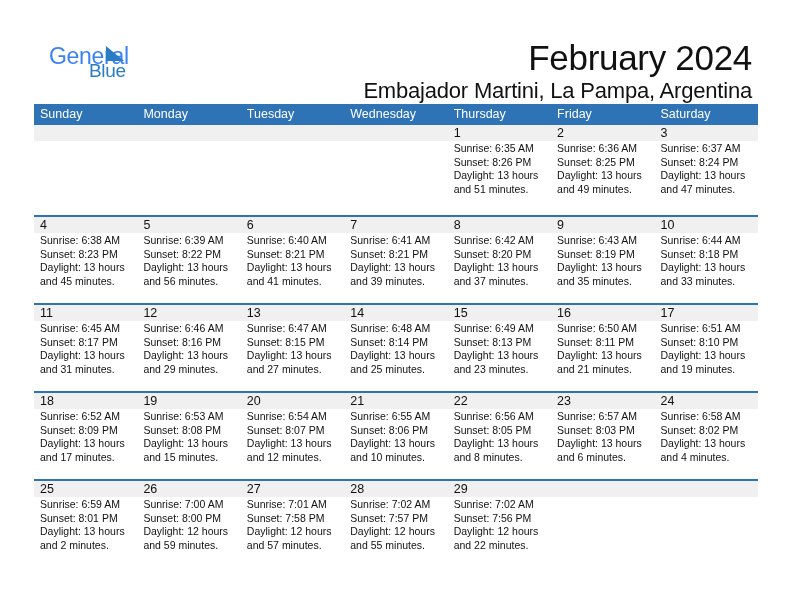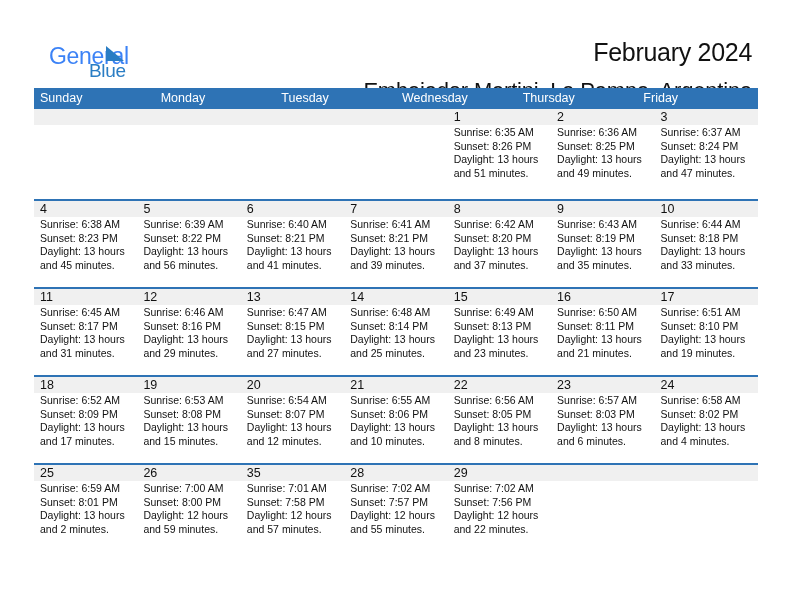--- a/index.html
+++ b/index.html
@@ -9,7 +9,7 @@
     .logo-general { position: absolute; left: 12px; top: 0; font-size: 23px; color: #3b82f6; letter-spacing: -0.3px; }
     .logo-blue { position: absolute; left: 52px; top: 17px; font-size: 19px; color: #2a7dc4; letter-spacing: -0.3px; }
     .logo-tri2 { position: absolute; left: 69px; top: 3px; width: 18px; height: 15px; }
-    .title { position: absolute; right: 40px; top: 38px; font-size: 25px; color: #111; letter-spacing: -0.3px; }
+    .title { position: absolute; right: 40px; top: 38px; font-size: 35px; color: #111; letter-spacing: -0.3px; }
     .subtitle { position: absolute; right: 40px; top: 78px; font-size: 22px; color: #111; letter-spacing: -0.2px; }
     .cal { position: absolute; left: 34px; top: 88px; width: 724px; }
     .head-row { display: flex; height: 21px; background: #2e73b5; }

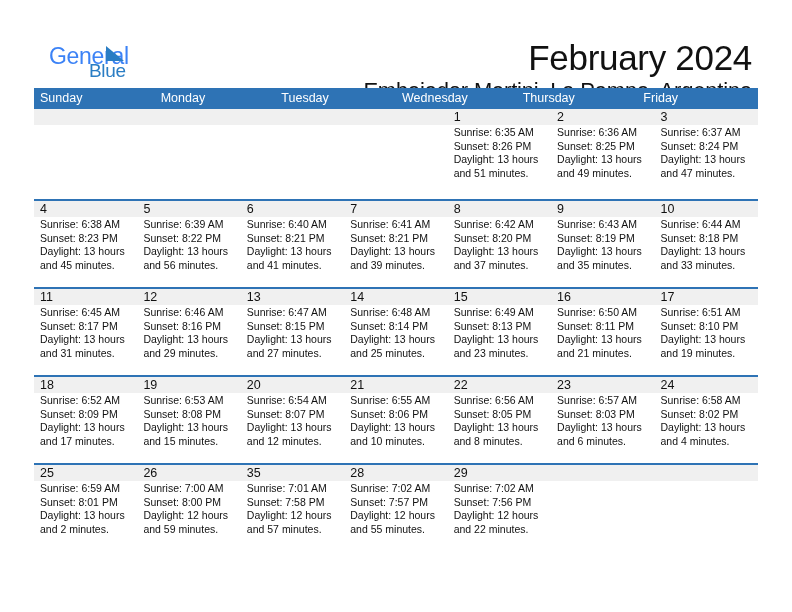--- a/index.html
+++ b/index.html
@@ -11,7 +11,7 @@
     .logo-tri2 { position: absolute; left: 69px; top: 3px; width: 18px; height: 15px; }
     .title { position: absolute; right: 40px; top: 38px; font-size: 35px; color: #111; letter-spacing: -0.3px; }
     .subtitle { position: absolute; right: 40px; top: 78px; font-size: 22px; color: #111; letter-spacing: -0.2px; }
-    .cal { position: absolute; left: 34px; top: 88px; width: 724px; }
+    .cal { position: absolute; left: 34px; top: 104px; width: 724px; }
     .head-row { display: flex; height: 21px; background: #2e73b5; }
     .head-cell { flex: 1; color: #ffffff; font-size: 12.5px; line-height: 21px; padding-left: 6px; box-sizing: border-box; }
     .week { border-top: 2px solid #2e73b5; height: 88px; box-sizing: border-box; }

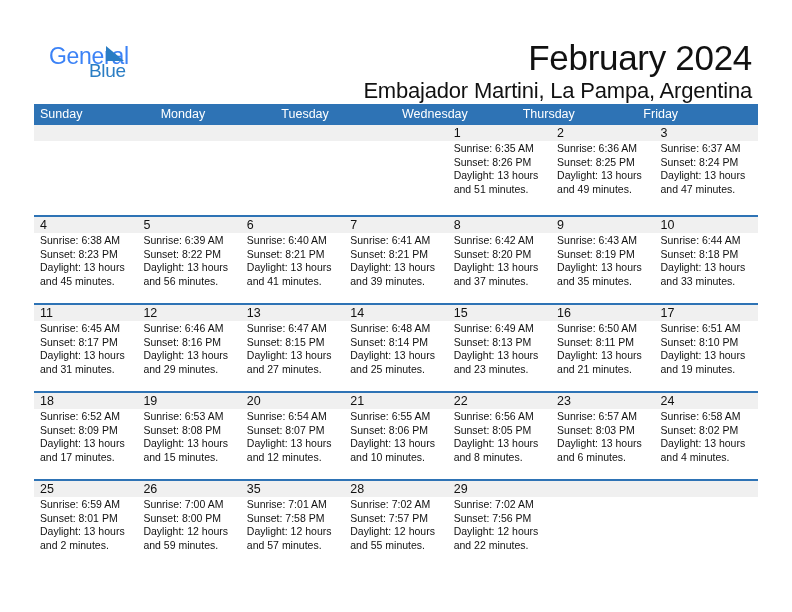--- a/index.html
+++ b/index.html
@@ -44,6 +44,7 @@
     <div class="head-cell">Wednesday</div>
     <div class="head-cell">Thursday</div>
     <div class="head-cell">Friday</div>
+    <div class="head-cell">Saturday</div>
   </div>
   <div id="weeks">
       <div class="week first">

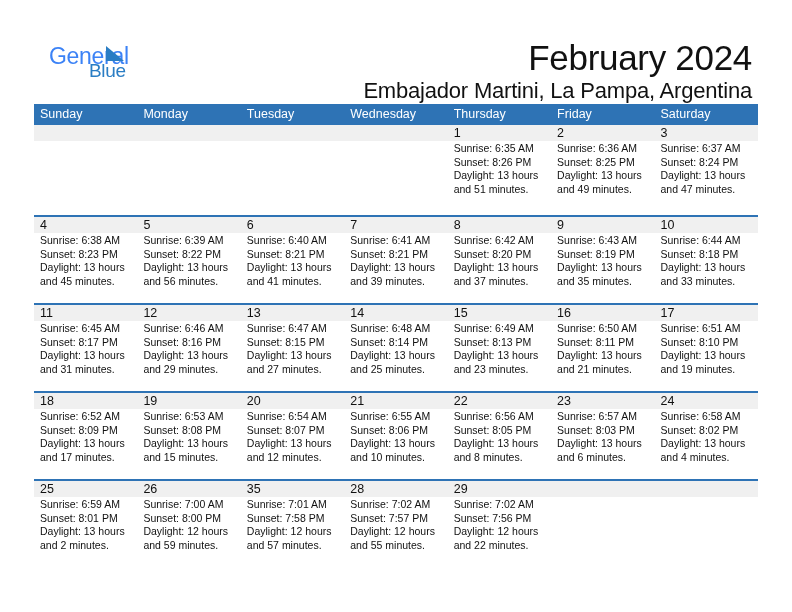--- a/index.html
+++ b/index.html
@@ -336,7 +336,7 @@
             </div>
           </div>
           <div class="day">
-            <div class="daynum">35</div>
+            <div class="daynum">27</div>
             <div class="info">
               <div>Sunrise: 7:01 AM</div>
               <div>Sunset: 7:58 PM</div>

